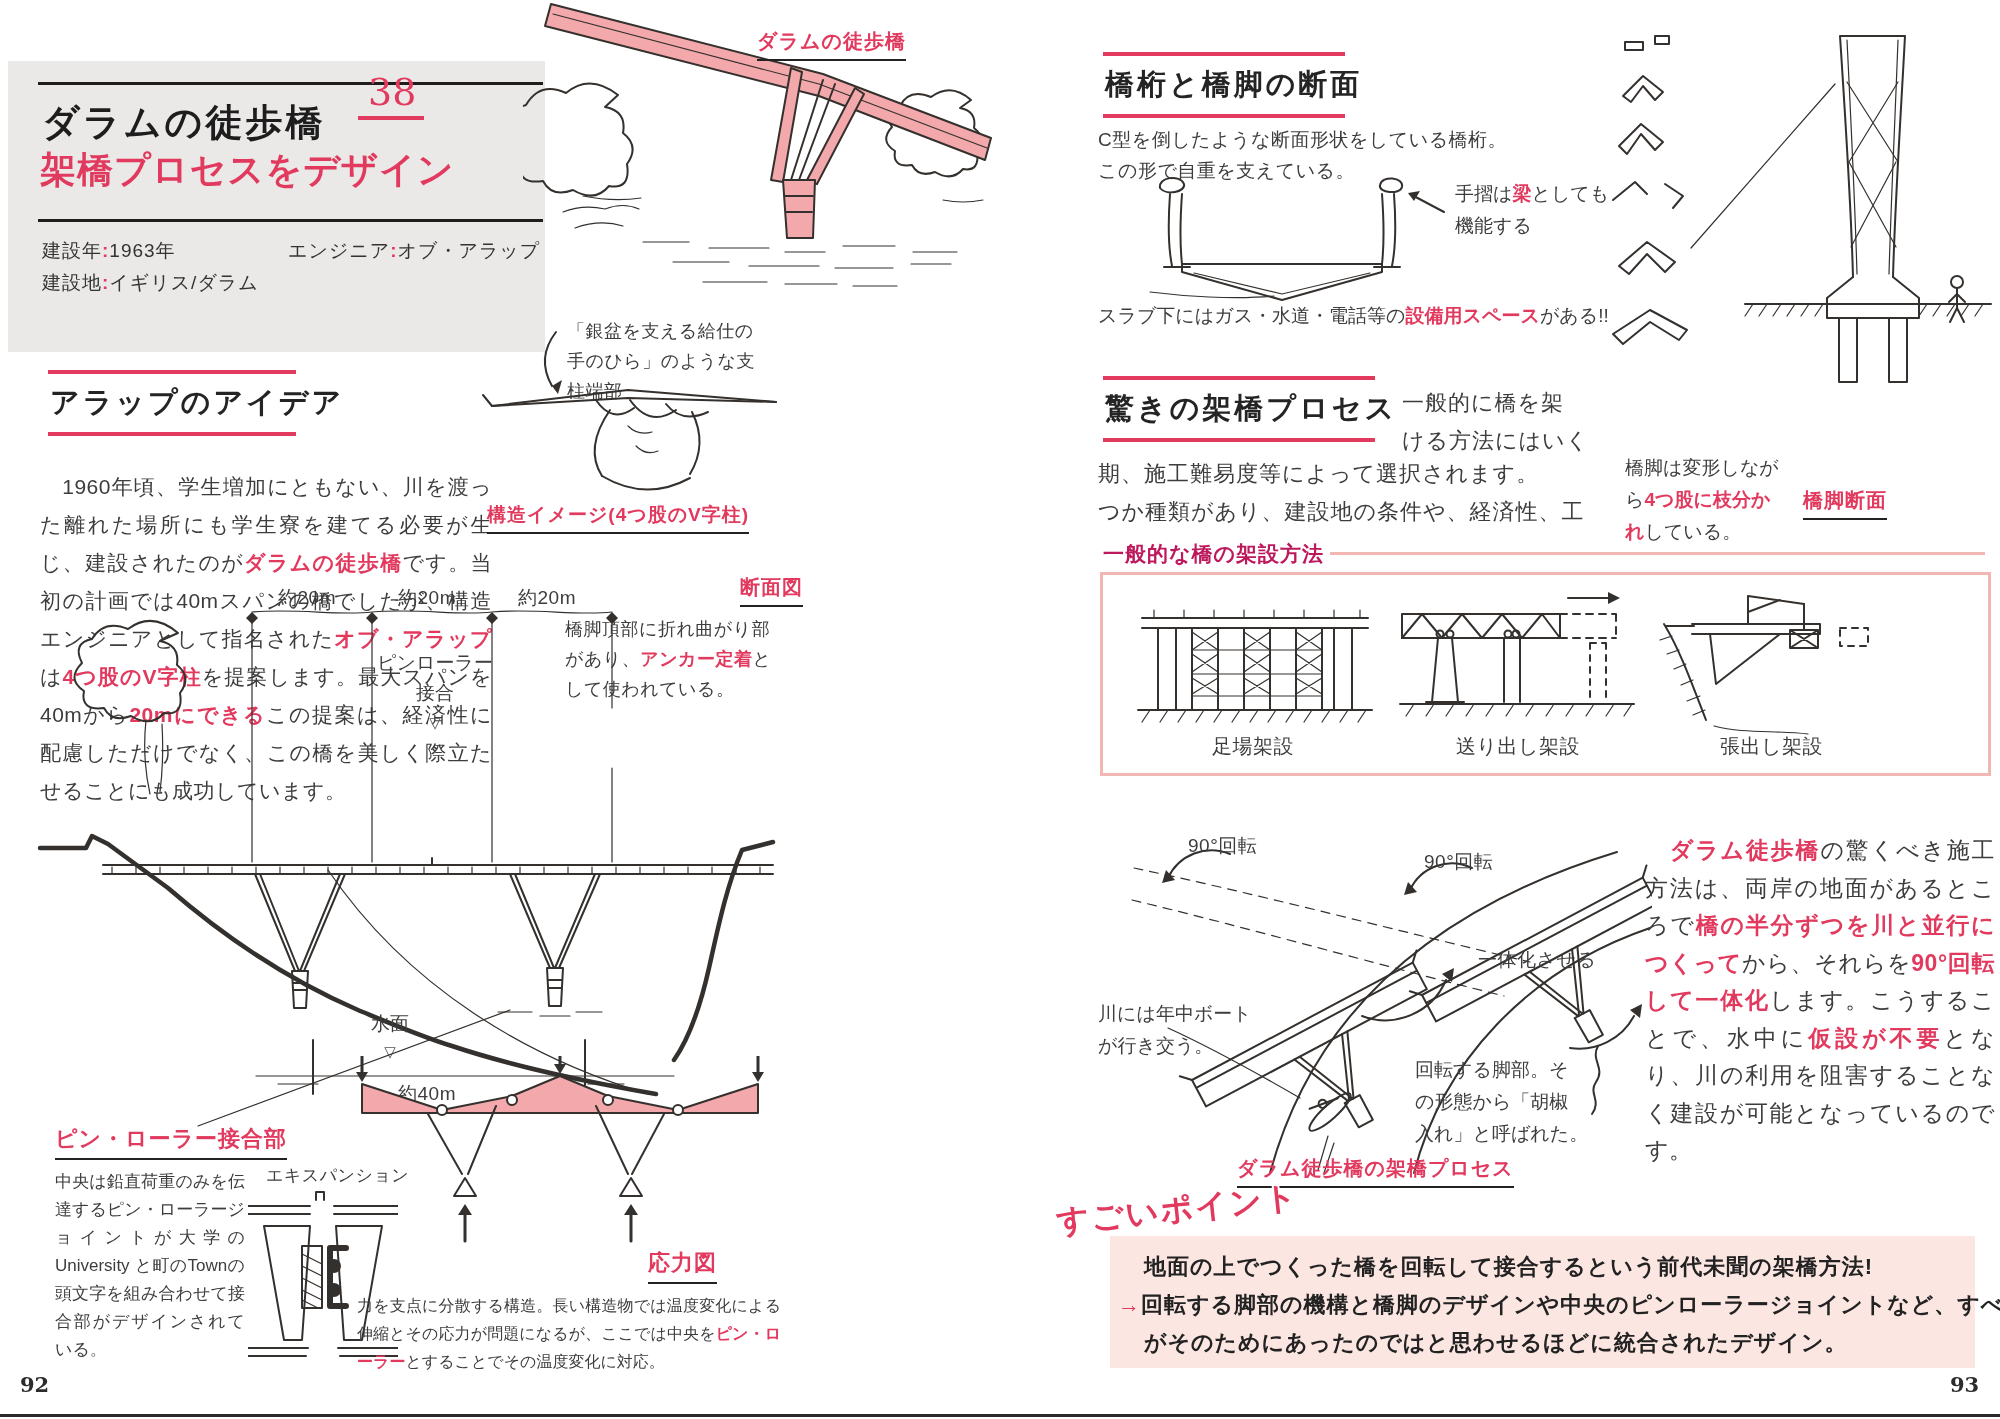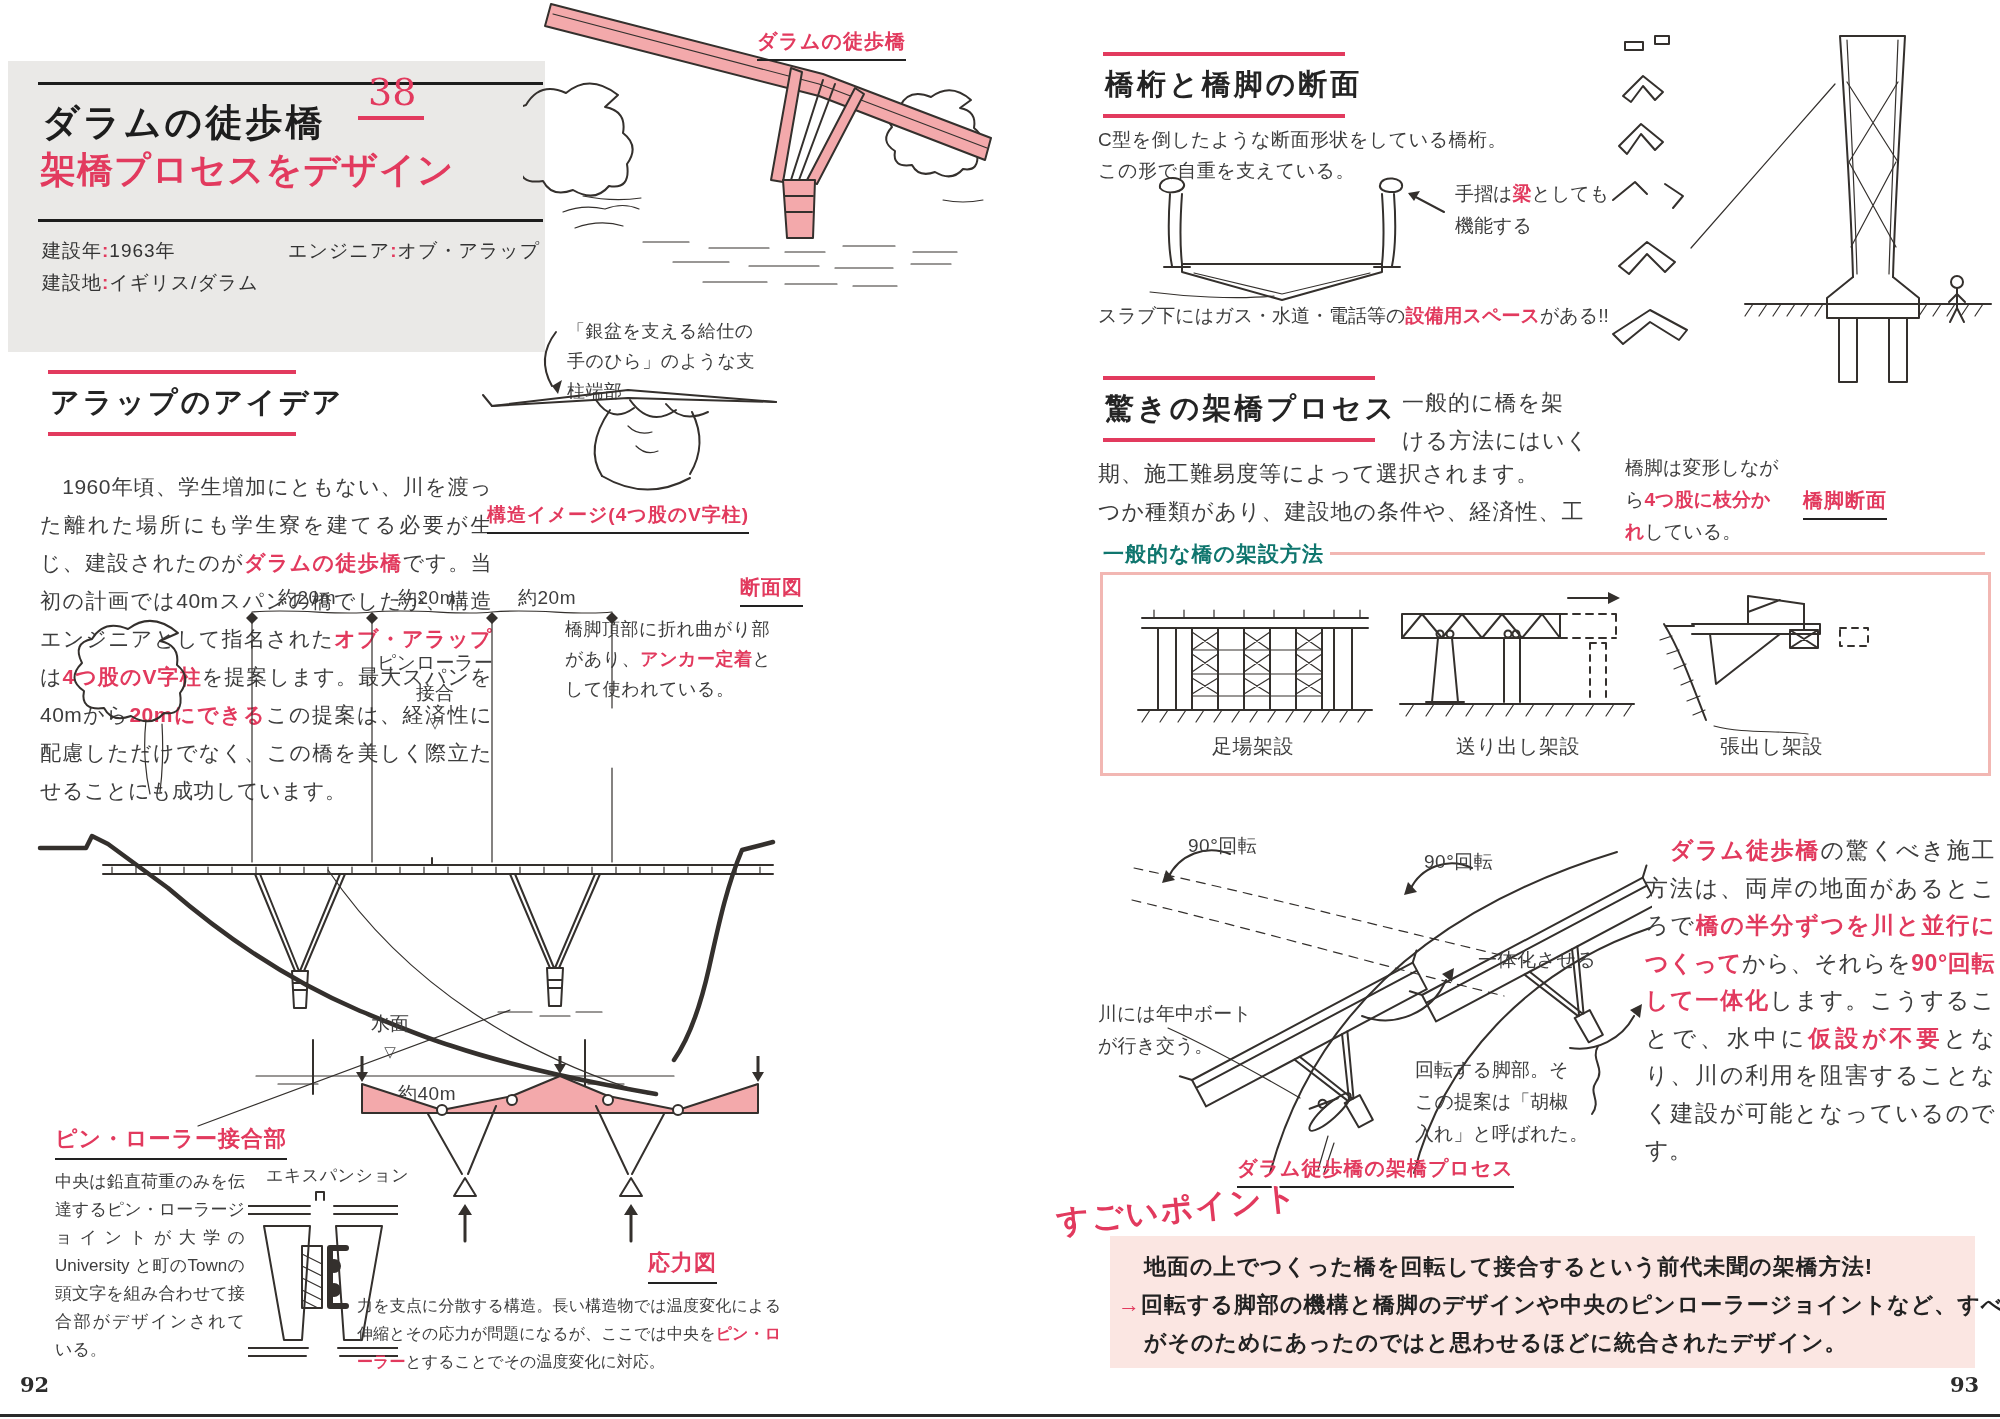--- a/index.html
+++ b/index.html
@@ -11,7 +11,7 @@
        padding:9px 8px 9px 2px;font-size:29px;font-weight:700;color:#242424;letter-spacing:3px;white-space:nowrap;}
   .rlabel{display:inline-block;color:#e23a5e;font-weight:700;font-size:20px;
           border-bottom:2.5px solid #222;padding-bottom:4px;letter-spacing:1px;white-space:nowrap;}
-  .rlabel-plain{color:#0f766e;font-weight:700;font-size:21px;letter-spacing:1px;white-space:nowrap;font-family:Liberation Mono, monospace;}
+  .rlabel-plain{color:#be185d;font-weight:700;font-size:21px;letter-spacing:1px;white-space:nowrap;font-family:Liberation Mono, monospace;}
   .body-text{font-size:21px;line-height:38px;text-align:justify;color:#3d3d3d;letter-spacing:0.5px;}
   .capline{font-size:19px;line-height:32px;color:#3d3d3d;letter-spacing:0.5px;white-space:nowrap;}
   .pagenum{font-family:"DejaVu Serif","Liberation Serif",serif;font-size:21px;font-weight:700;color:#2c2c2c;}

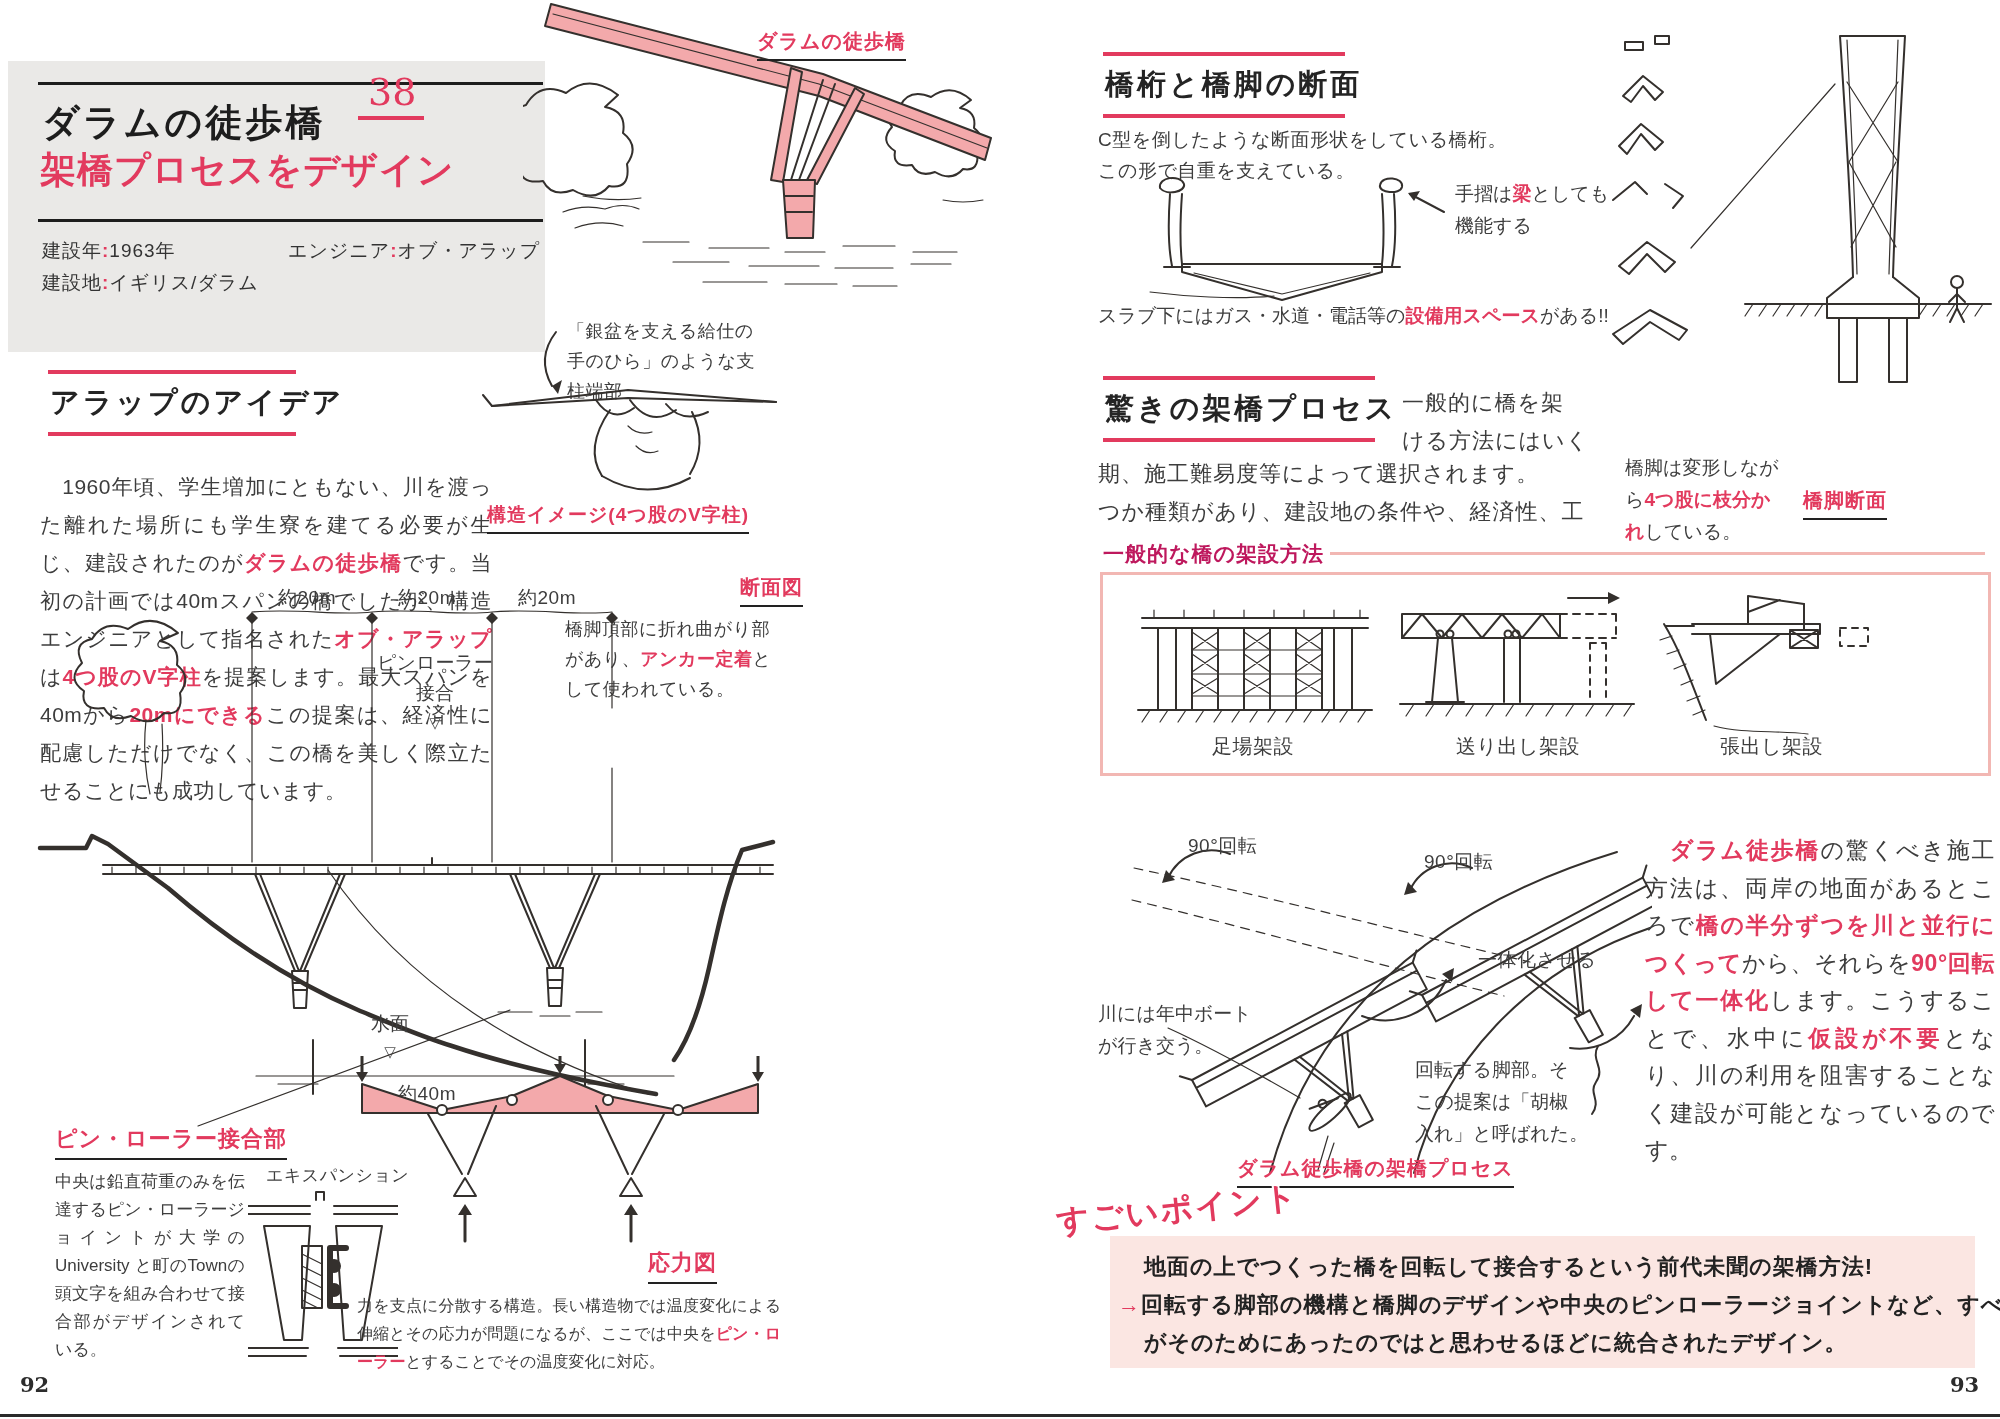--- a/index.html
+++ b/index.html
@@ -317,7 +317,7 @@
   </div>
   <div class="abs" style="left:1415px;top:1054px;font-size:19px;line-height:32px;color:#3d3d3d;">
     <div>回転する脚部。そ</div>
-    <div>この提案は「胡椒</div>
+    <div>の形態から「胡椒</div>
     <div>入れ」と呼ばれた。</div>
   </div>
   <div class="abs" style="left:1237px;top:1155px;">

